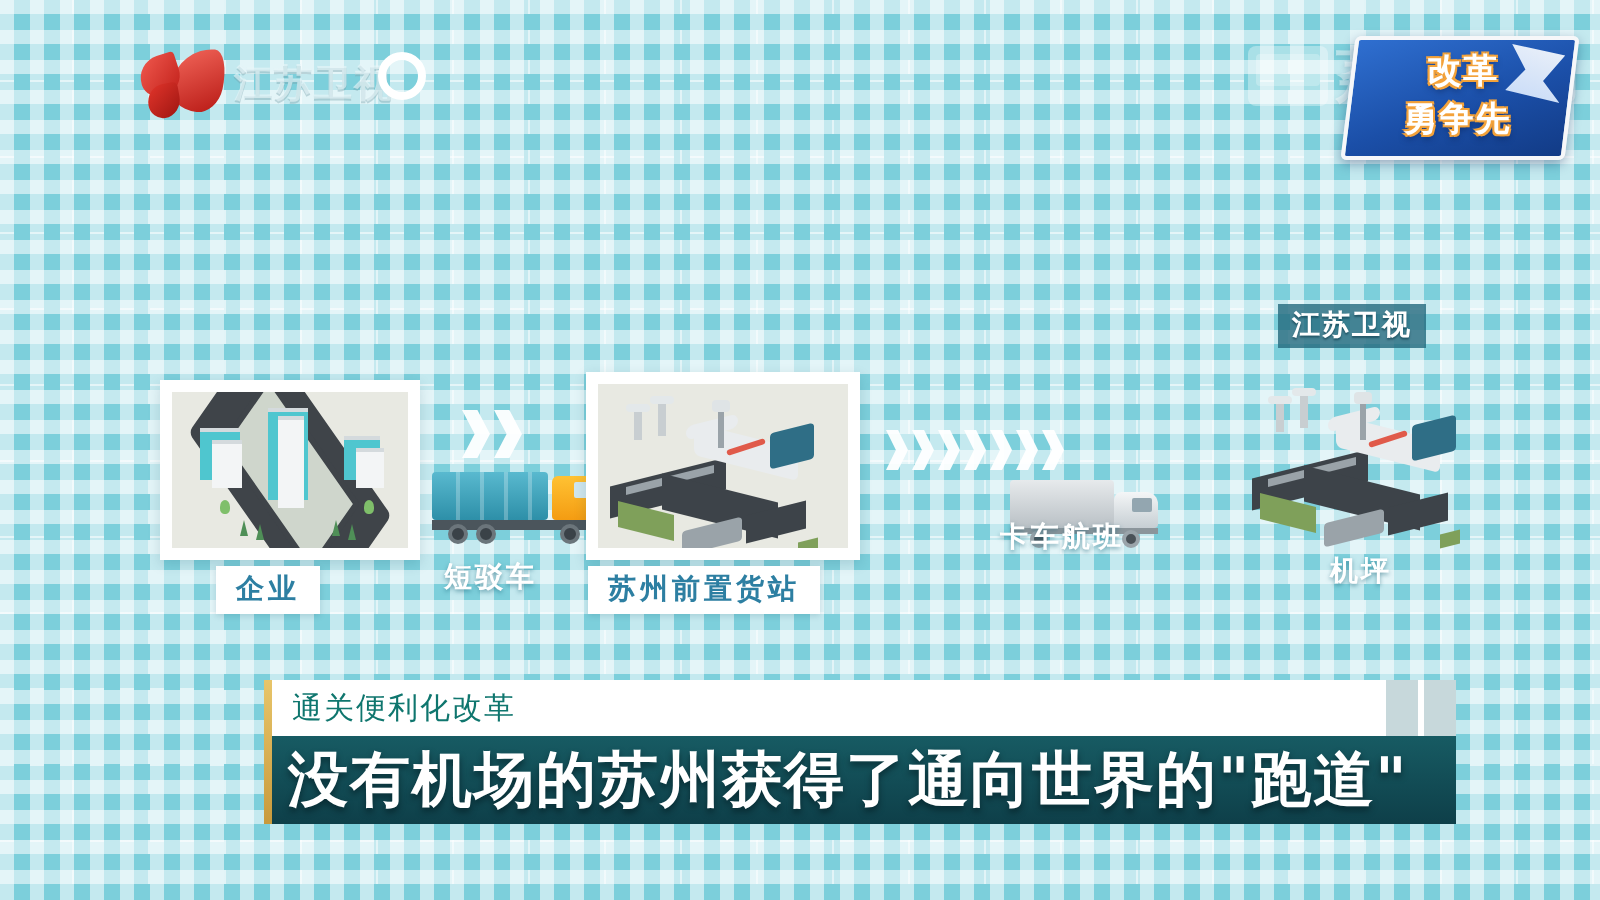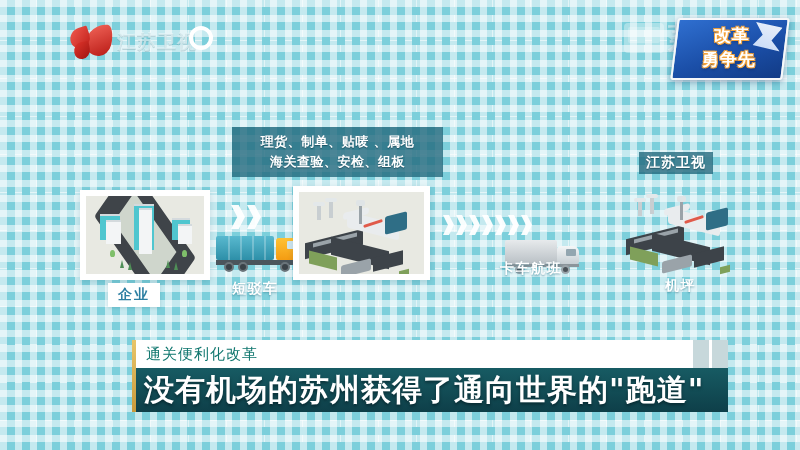--- a/index.html
+++ b/index.html
@@ -333,10 +333,6 @@
 
   <div id="title-ring"></div>
 
-  <div id="note-box">
-    <div>理货、制单、贴唛 、属地</div>
-    <div>海关查验、安检、组板</div>
-  </div>
 
   <div id="flight-label">江苏卫视</div>
 

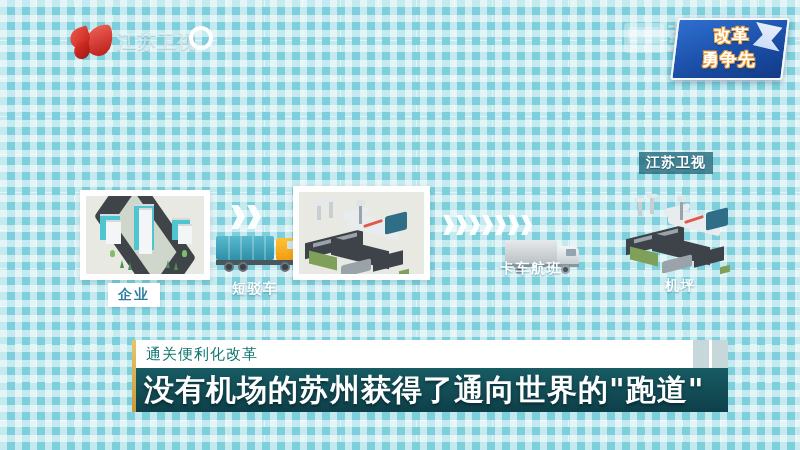--- a/index.html
+++ b/index.html
@@ -225,7 +225,7 @@
     font-family:"DejaVu Sans","Liberation Sans",sans-serif;
   }
   #lab-enterprise { left:108px; top:283px; }
-  #lab-shuttle    { left:232px; top:280px; }
+  #lab-shuttle    { left:222px; top:280px; }
   #lab-station    { left:294px; top:283px; }
   #lab-trkflight  { left:500px; top:260px; }
   #lab-apron      { left:665px; top:277px; }

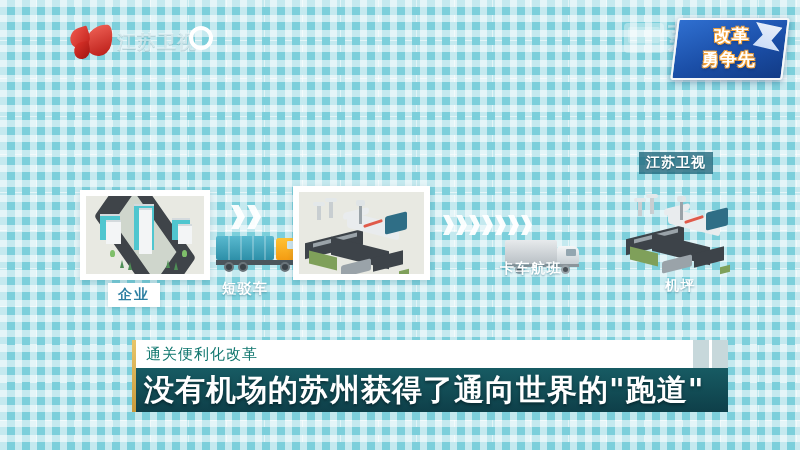--- a/index.html
+++ b/index.html
@@ -398,6 +398,7 @@
       <div class="apron green" style="left:100px; top:78px; width:10px; height:7px; transform:skewY(-14deg);"></div>
     </div>
   </div>
+  <div class="label-box" id="lab-station">苏州前置货站</div>
 
   <div class="chev-row" id="chev-long">
     <div class="chev"></div>

